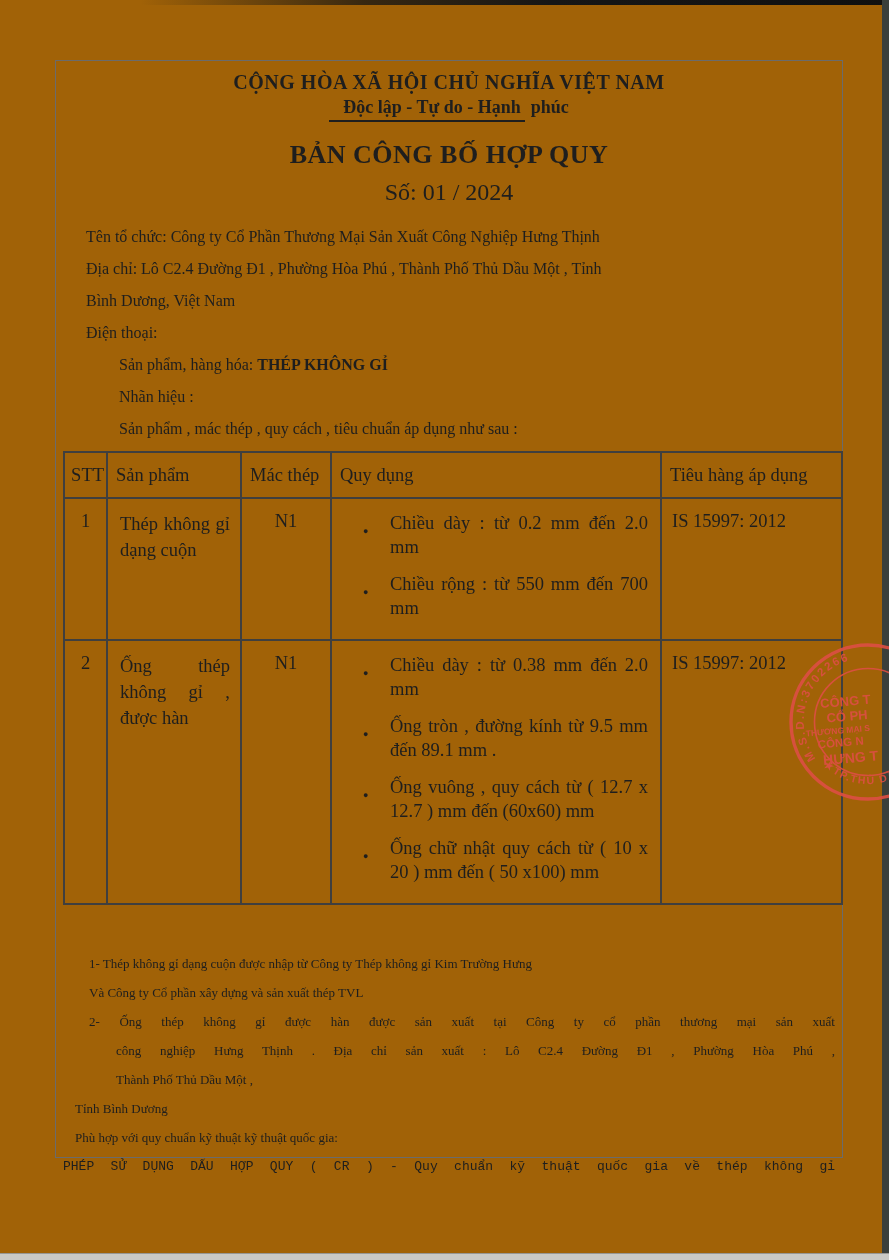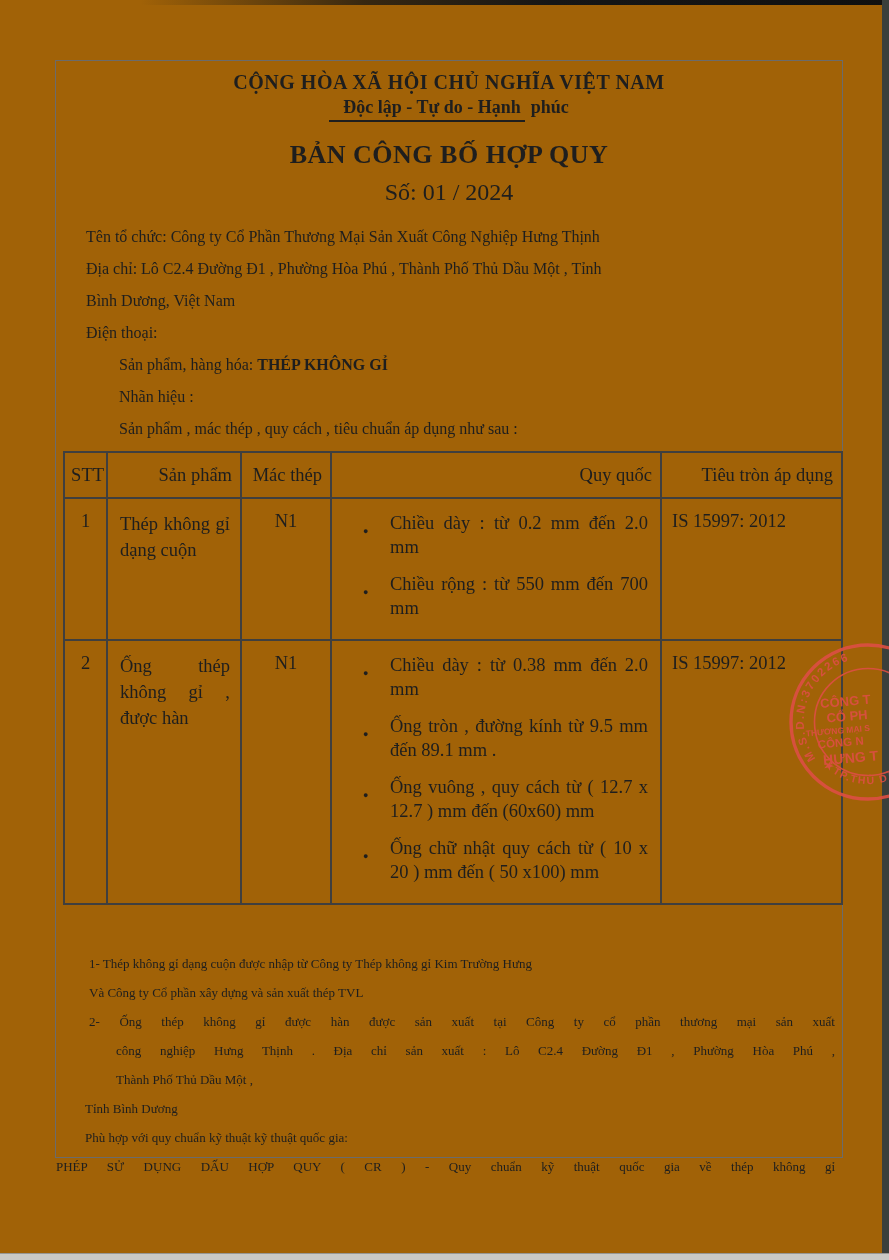--- a/index.html
+++ b/index.html
@@ -32,7 +32,7 @@
   table.spec col.c3{width:90px;}  table.spec col.c4{width:330px;}
   table.spec col.c5{width:181px;}
   table.spec th,table.spec td{border:2px solid #3f3f3f;vertical-align:top;font-weight:normal;}
-  table.spec th{height:40px;vertical-align:middle;text-align:right;padding:2px 8px;}
+  table.spec th{height:40px;vertical-align:middle;text-align:left;padding:2px 8px;}
   table.spec th.cstt{text-align:right;padding:2px 2px;}
   td.stt,td.mac{text-align:center;padding-top:12px;}
   td.sp{padding:12px 10px 0 12px;text-align:justify;line-height:26px;}

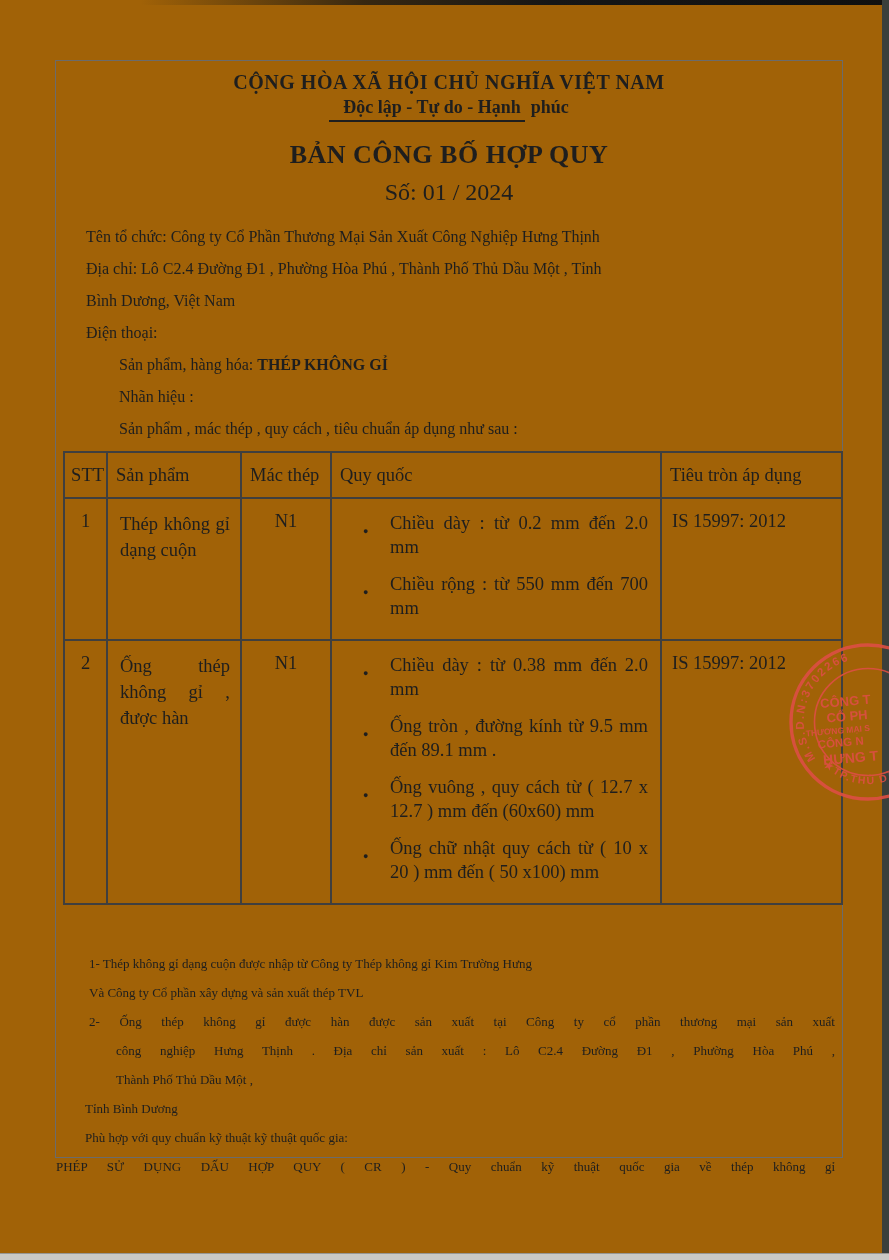--- a/index.html
+++ b/index.html
@@ -95,7 +95,7 @@
           <th class="cstt">STT</th>
           <th>Sản phẩm</th>
           <th>Mác thép</th>
-          <th>Quy quốc</th>
+          <th>Quy dụng</th>
           <th>Tiêu tròn áp dụng</th>
         </tr>
       </thead>

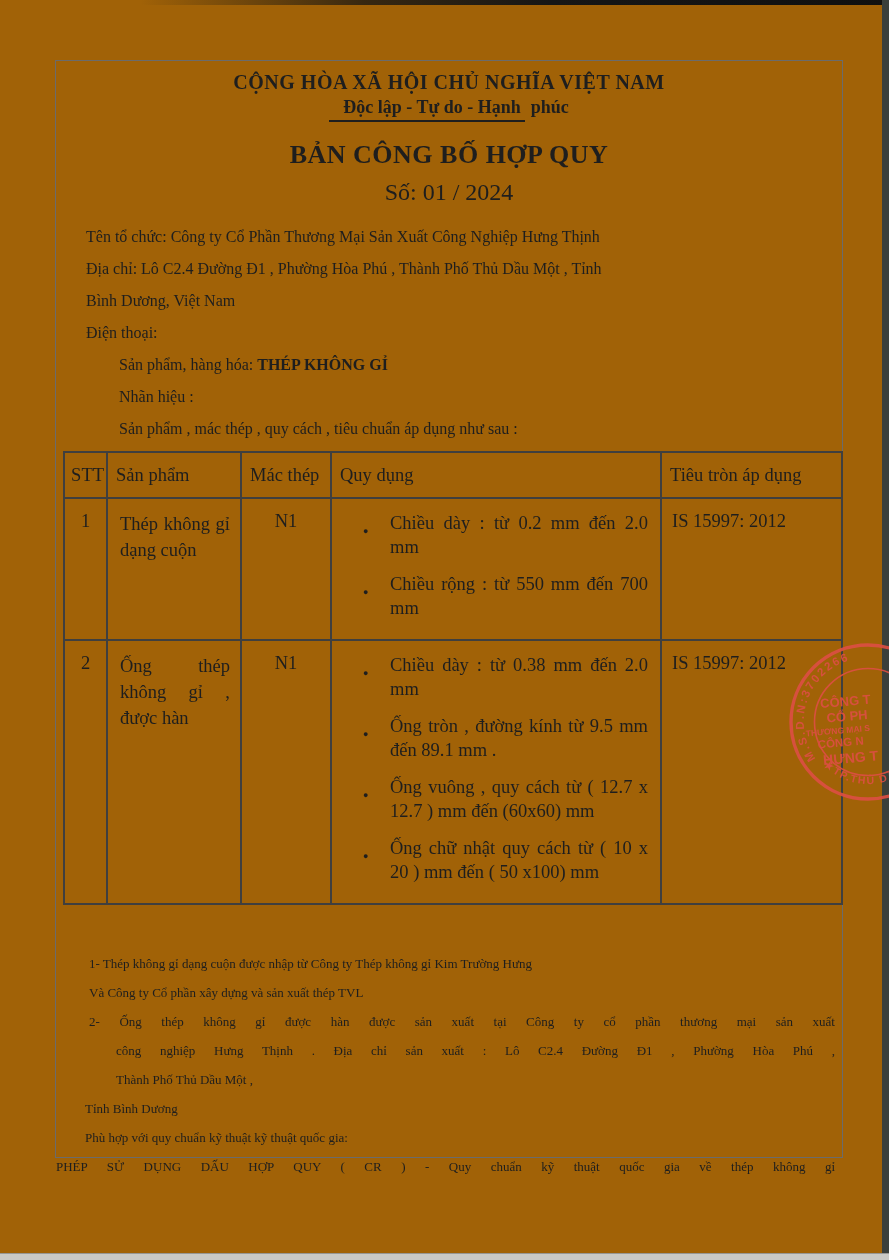--- a/index.html
+++ b/index.html
@@ -96,7 +96,7 @@
           <th>Sản phẩm</th>
           <th>Mác thép</th>
           <th>Quy dụng</th>
-          <th>Tiêu tròn áp dụng</th>
+          <th>Tiêu hàng áp dụng</th>
         </tr>
       </thead>
       <tbody>

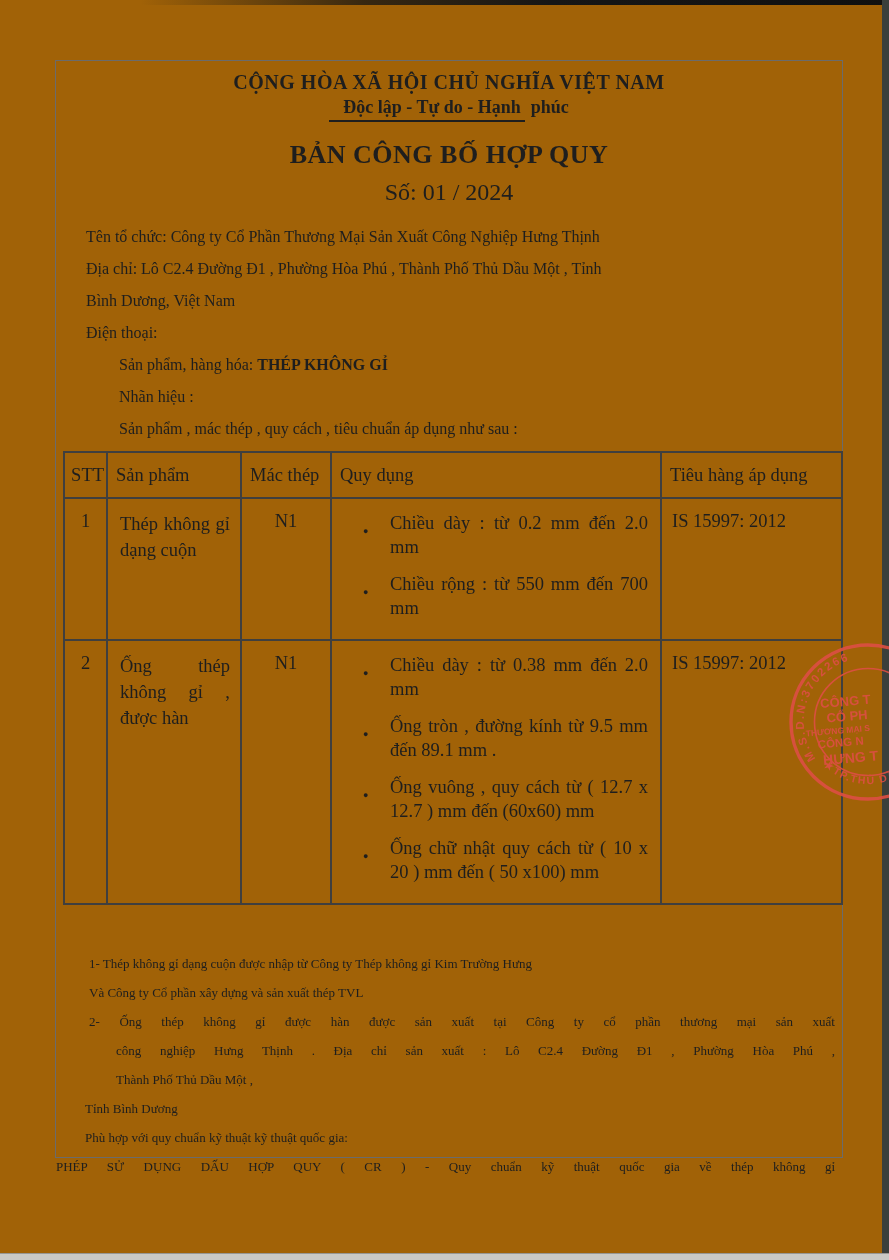--- a/index.html
+++ b/index.html
@@ -45,7 +45,7 @@
   tr.r2 td{height:234px;}
   
   .notes{margin-top:44px;font-size:13px;line-height:29px;padding-right:7px;}
-  .ind1{margin-left:33px;} .ind2{margin-left:60px;} .lab{margin-left:29px;} .flush{}
+  .ind1{margin-left:33px;} .ind2{margin-left:60px;} .lab{margin-left:19px;} .flush{}
   .just{text-align:justify;text-align-last:justify;}
   
   .stamp{position:absolute;left:780px;top:637px;width:109px;height:172px;z-index:5;opacity:.92;}

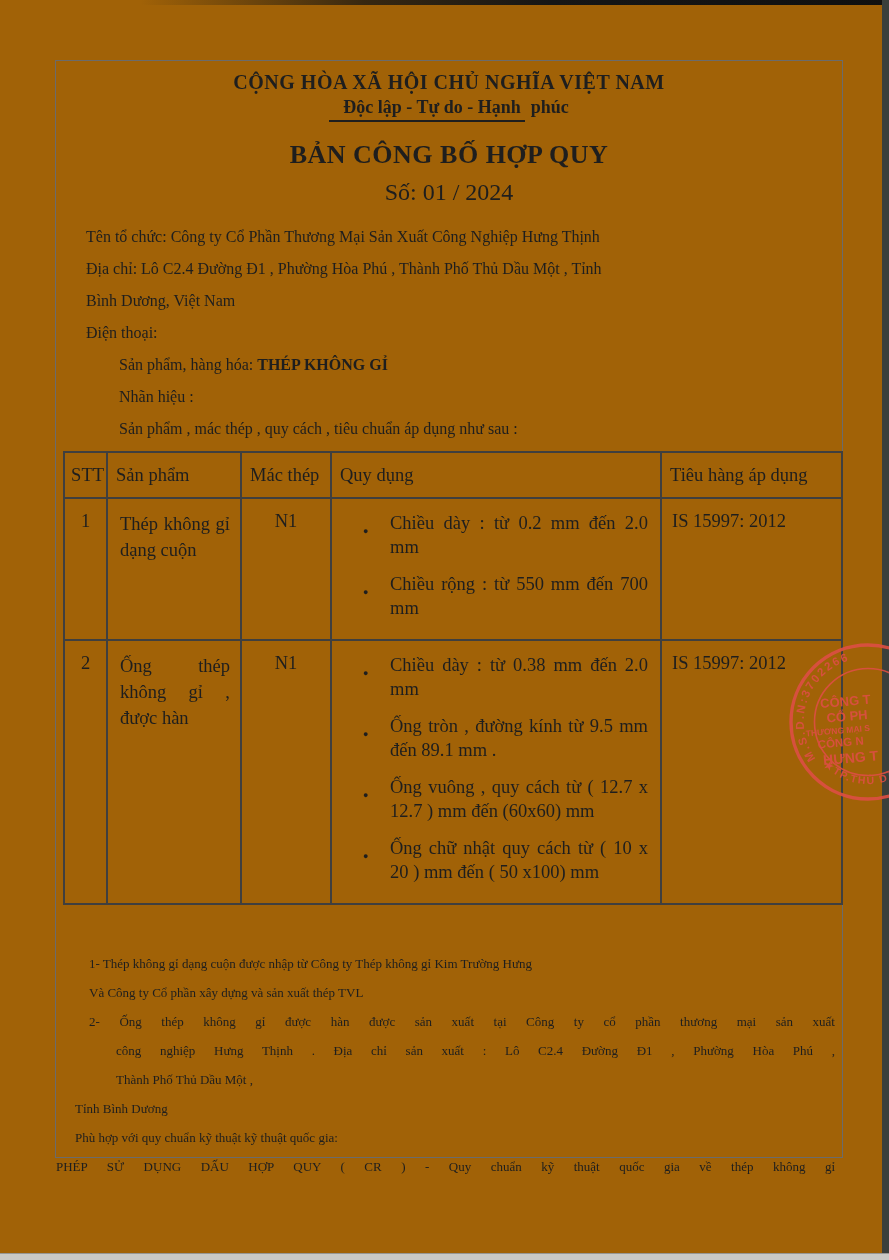--- a/index.html
+++ b/index.html
@@ -45,7 +45,7 @@
   tr.r2 td{height:234px;}
   
   .notes{margin-top:44px;font-size:13px;line-height:29px;padding-right:7px;}
-  .ind1{margin-left:33px;} .ind2{margin-left:60px;} .lab{margin-left:19px;} .flush{}
+  .ind1{margin-left:33px;} .ind2{margin-left:60px;} .lab{margin-left:19px;} .flush{margin-left:7px;font-family:Liberation Mono, monospace;}
   .just{text-align:justify;text-align-last:justify;}
   
   .stamp{position:absolute;left:780px;top:637px;width:109px;height:172px;z-index:5;opacity:.92;}

